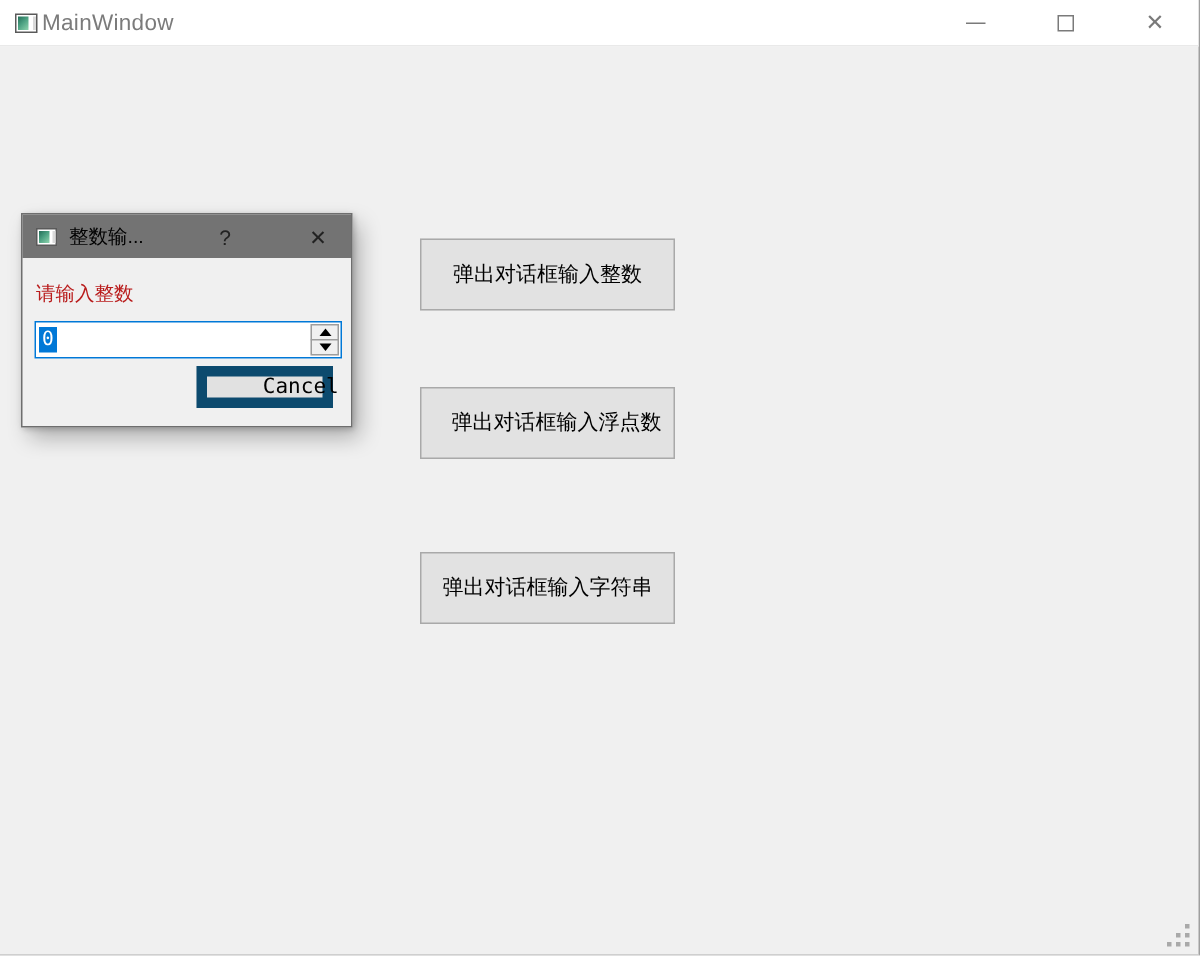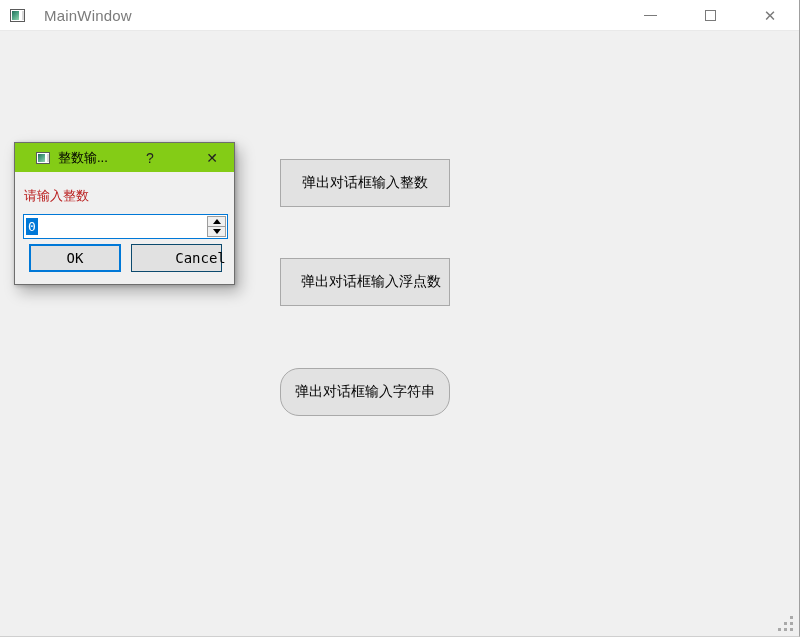--- a/index.html
+++ b/index.html
@@ -31,7 +31,7 @@
     content:""; position:absolute; right:0px; top:1px; bottom:1px; width:2px; background:#d9d9d9;
   }
   .titlebar-text {
-    margin-left:19px; font-size:15px; color:#7b7b7b; letter-spacing:0.2px;
+    margin-left:3px; font-size:15px; color:#7b7b7b; letter-spacing:0.2px;
   }
   .win-btn {
     position:absolute; top:0; width:60px; height:31px;

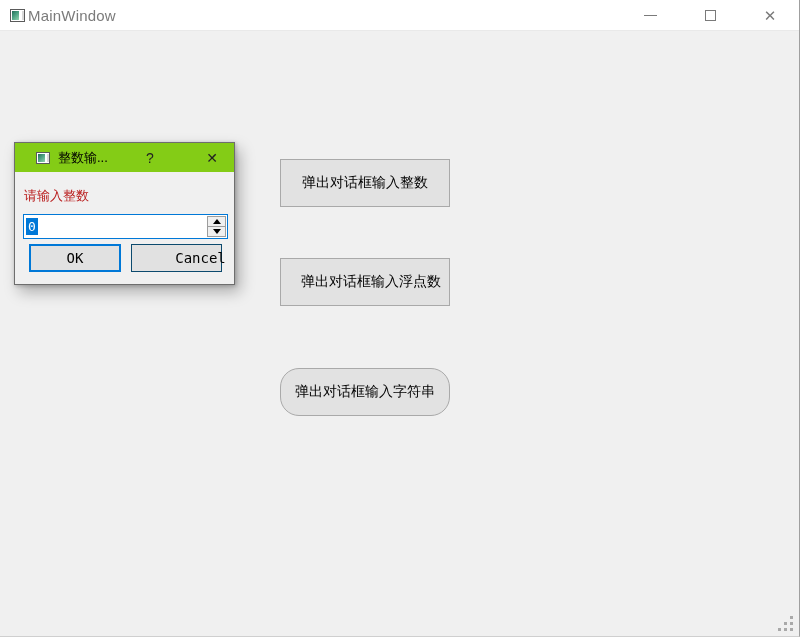--- a/index.html
+++ b/index.html
@@ -63,8 +63,8 @@
     box-shadow: 5px 7px 14px rgba(0,0,0,0.28), 1px 1px 4px rgba(0,0,0,0.22);
   }
   .dialog-titlebar {
-    position:relative; height:29px; background:#84cc16;
-    display:flex; align-items:center; padding-left:21px;
+    position:relative; height:29px; background:#737373;
+    display:flex; align-items:center; padding-left:9px;
   }
   .dialog-titlebar .qticon { width:14px; height:12px; }
   .dialog-title-text { margin-left:8px; font-size:13px; color:#000; }

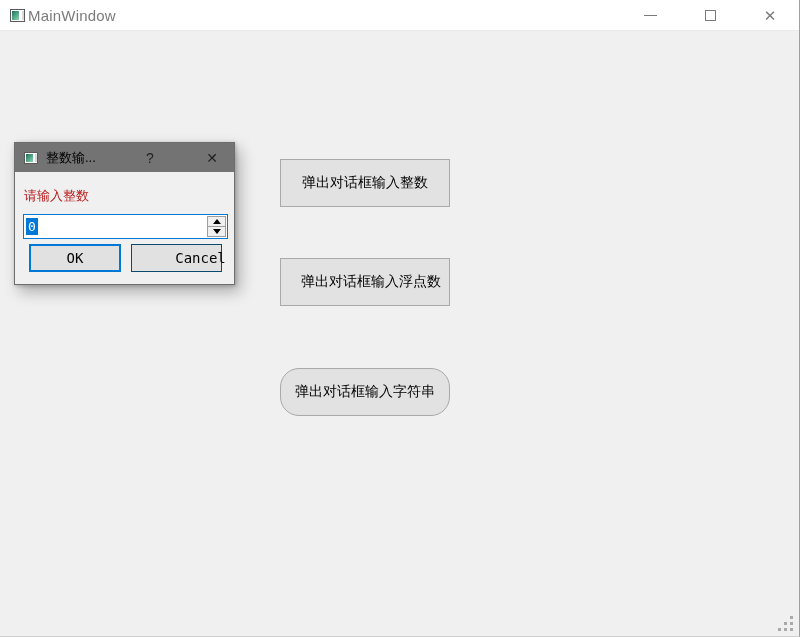--- a/index.html
+++ b/index.html
@@ -167,7 +167,6 @@
     </div>
   </div>
 
-  <div class="dlg-btn dlg-btn-ok">OK</div>
   <div class="dlg-btn dlg-btn-cancel">Cancel</div>
 </div>
 

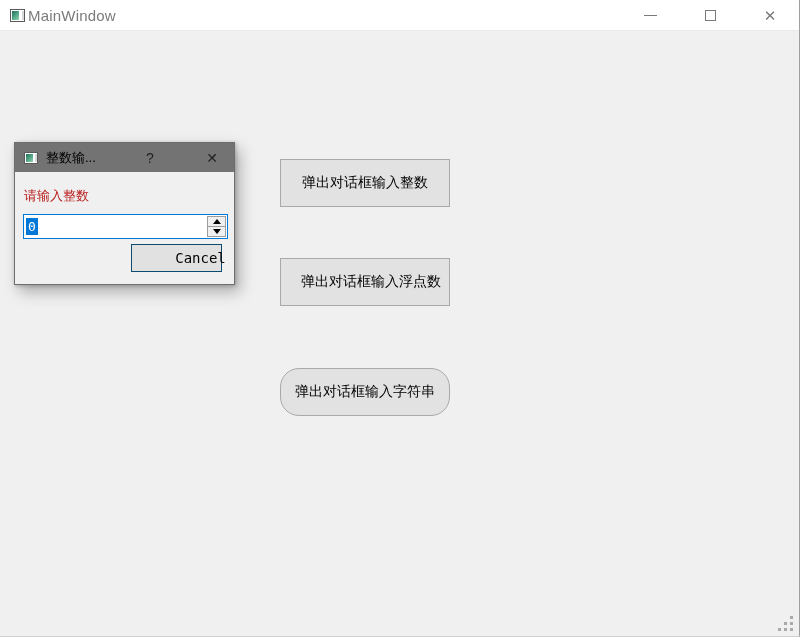--- a/index.html
+++ b/index.html
@@ -111,7 +111,7 @@
     font-family:"DejaVu Sans Mono",monospace;
   }
   .dlg-btn-ok { left:14px; width:92px; border:2px solid #0078d7; }
-  .dlg-btn-cancel { left:116px; width:91px; border:1px solid #0c4a6e;padding-left:48px; }
+  .dlg-btn-cancel { left:116px; width:91px; border:7px solid #0c4a6e;padding-left:48px; }
 
   
   .size-grip { position:absolute; right:6px; bottom:5px; width:15px; height:15px; }

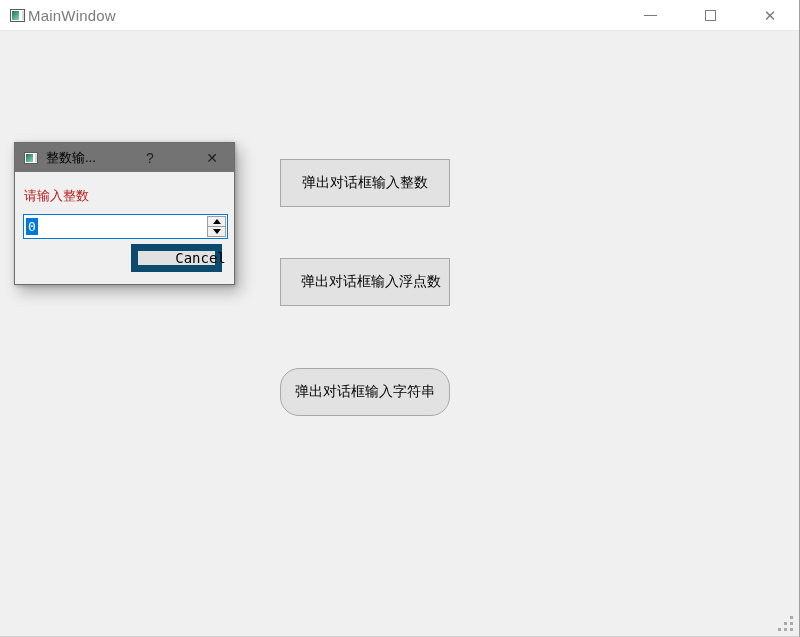--- a/index.html
+++ b/index.html
@@ -54,7 +54,7 @@
   }
   .push-button.b1 { top:159px; }
   .push-button.b2 { top:258px;padding-left:12px; }
-  .push-button.b3 { top:368px;border-radius:19px; }
+  .push-button.b3 { top:368px; }
 
   
   .dialog {

